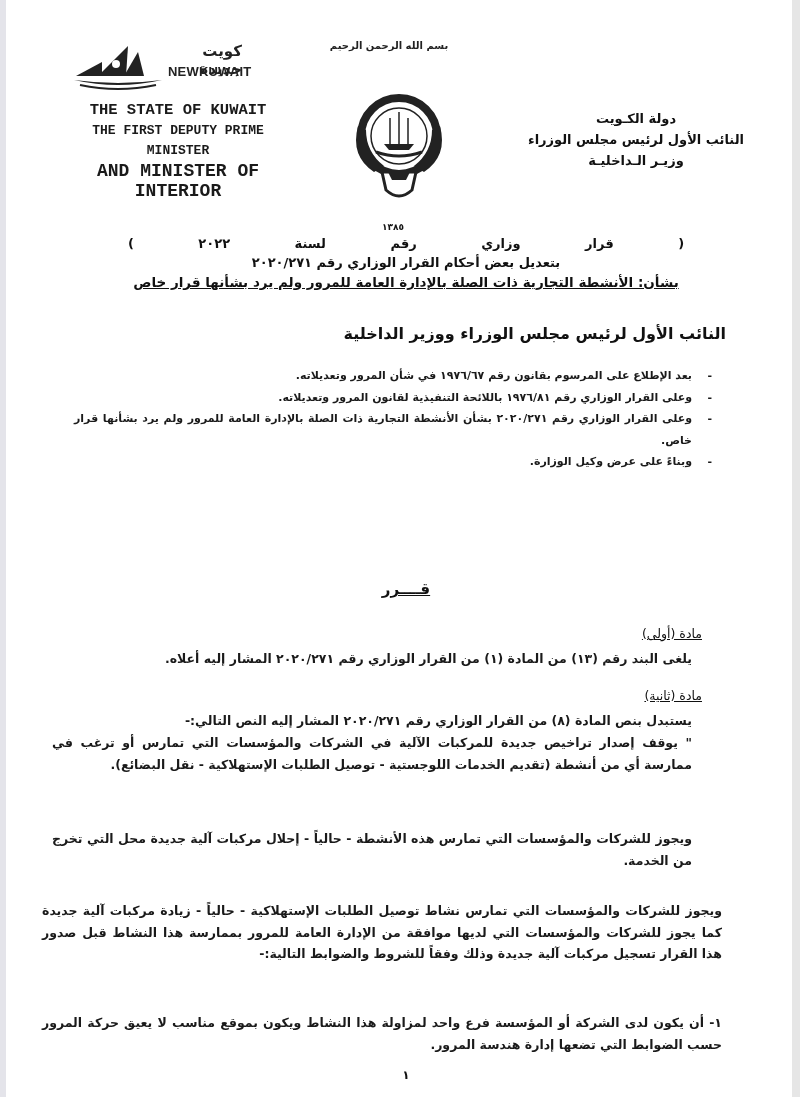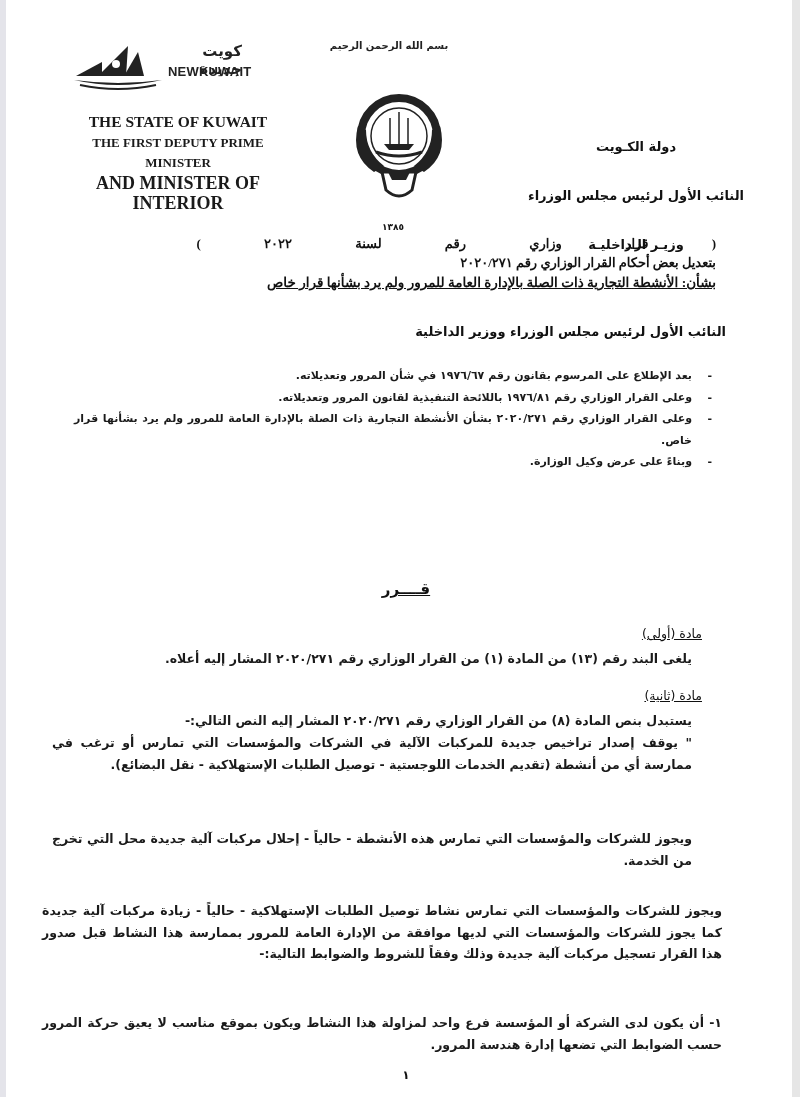--- a/index.html
+++ b/index.html
@@ -19,7 +19,7 @@
     .logo-en { position: absolute; left: 96px; top: 24px; font-family: "Liberation Sans", sans-serif; font-weight: bold; font-size: 13px; color: #222; letter-spacing: 0.2px; }
     .basmala { position: absolute; left: 318px; top: 40px; width: 130px; text-align: center; font-size: 10px; direction: rtl; font-weight: bold; color: #222; }
     .emblem { position: absolute; left: 338px; top: 86px; width: 110px; height: 118px; }
-    .en-head { position: absolute; left: 52px; top: 111px; width: 240px; text-align: center; font-family: Liberation Serif, serif; font-weight: bold; color: #1a1a1a; }
+    .en-head { position: absolute; left: 52px; top: 99px; width: 240px; text-align: center; font-family: Liberation Mono, monospace; font-weight: bold; color: #1a1a1a; }
     .en-head .l1 { font-size: 15.5px; line-height: 22px; }
     .en-head .l2 { font-size: 13px; line-height: 20px; }
     .en-head .l3 { font-size: 18px; line-height: 20px; }

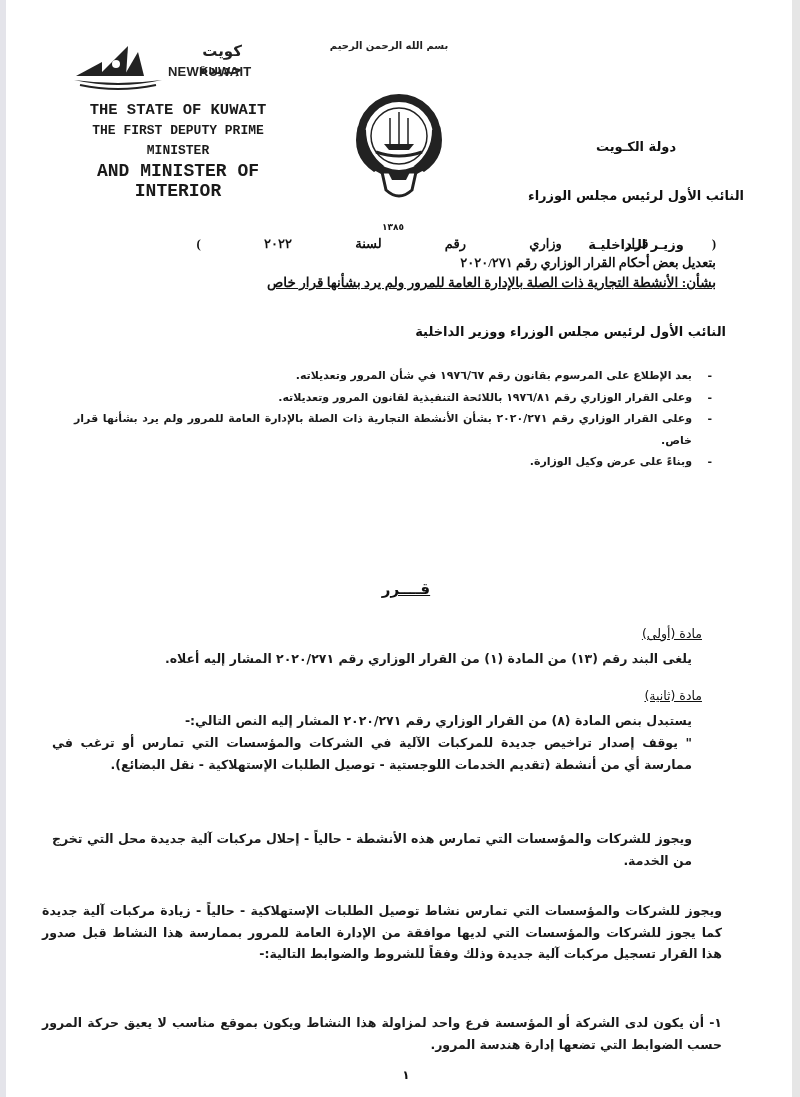--- a/index.html
+++ b/index.html
@@ -24,7 +24,7 @@
     .en-head .l2 { font-size: 13px; line-height: 20px; }
     .en-head .l3 { font-size: 18px; line-height: 20px; }
     .ar-head { position: absolute; left: 520px; top: 108px; width: 220px; text-align: center; direction: rtl; font-weight: bold; color: #111; }
-    .ar-head div { font-size: 13px; line-height: 21px; margin-top: 28px; }
+    .ar-head div { font-size: 13px; line-height: 21px; }
 
     
     .decree-no { position: absolute; left: 376px; top: 222px; font-size: 9px; font-weight: bold; }

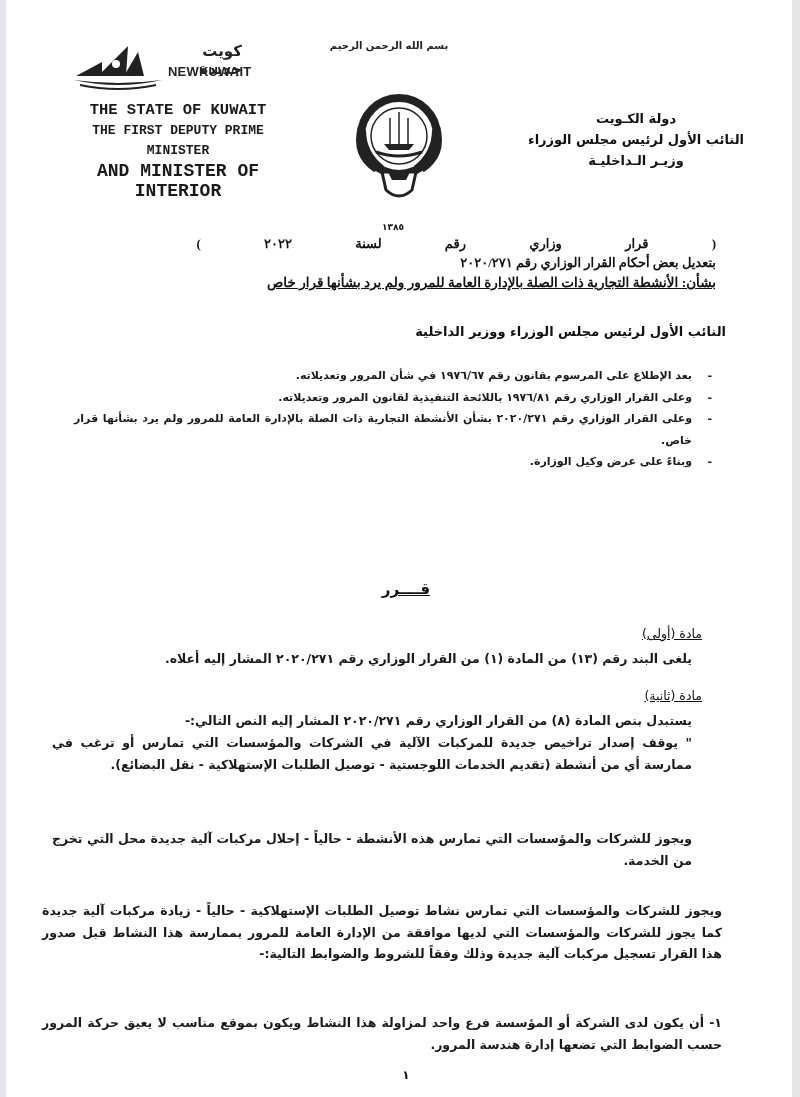--- a/index.html
+++ b/index.html
@@ -28,7 +28,7 @@
 
     
     .decree-no { position: absolute; left: 376px; top: 222px; font-size: 9px; font-weight: bold; }
-    .title { position: absolute; left: 90px; top: 234px; width: 620px; text-align: right; direction: rtl; font-weight: bold; font-family: Liberation Serif, serif; }
+    .title { position: absolute; left: 90px; top: 234px; width: 620px; text-align: center; direction: rtl; font-weight: bold; }
     .title .t1 { font-size: 13px; line-height: 19px; word-spacing: 60px; }
     .title .t2 { font-size: 13px; line-height: 19px; }
     .title .t3 { font-size: 13.5px; line-height: 21px; text-decoration: underline; }

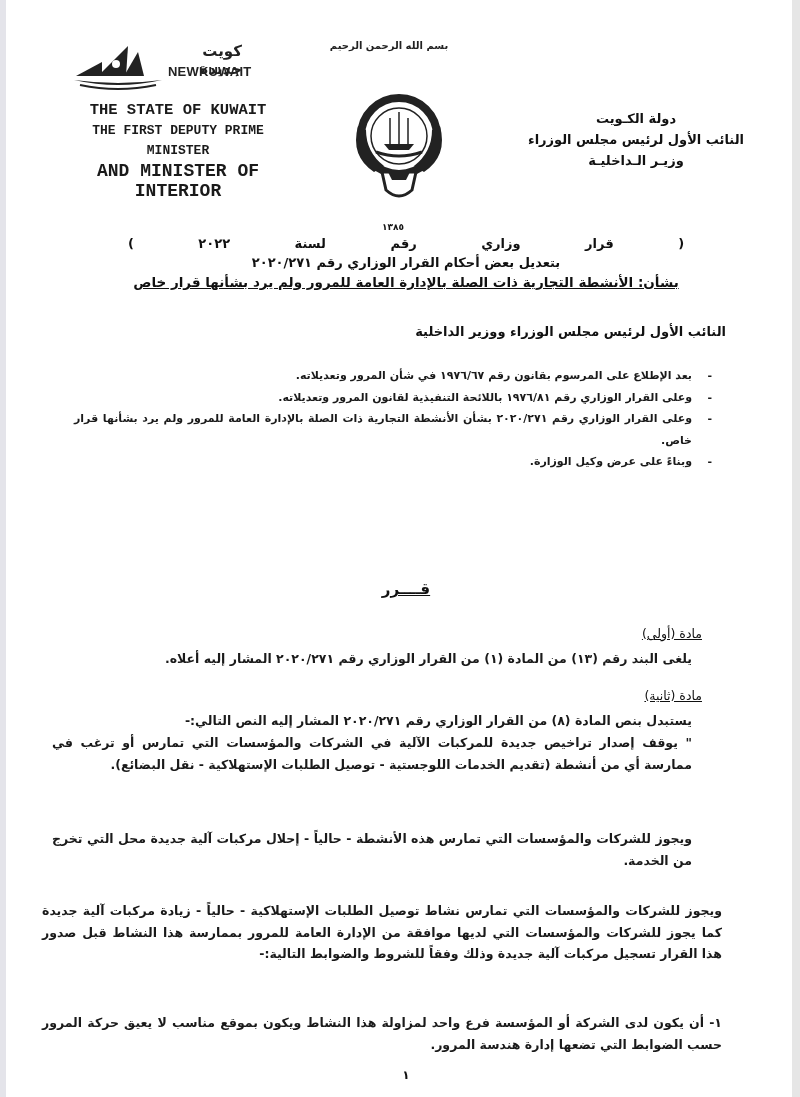--- a/index.html
+++ b/index.html
@@ -33,7 +33,7 @@
     .title .t2 { font-size: 13px; line-height: 19px; }
     .title .t3 { font-size: 13.5px; line-height: 21px; text-decoration: underline; }
 
-    .authority { position: absolute; left: 230px; top: 324px; width: 490px; text-align: right; direction: rtl; font-size: 13px; font-weight: bold; }
+    .authority { position: absolute; left: 230px; top: 324px; width: 490px; text-align: right; direction: rtl; font-size: 16px; font-weight: bold; }
 
     
     .body { position: absolute; right: 78px; width: 640px; direction: rtl; text-align: justify; font-size: 11px; line-height: 21.5px; font-weight: bold; color: #1a1a1a; }

